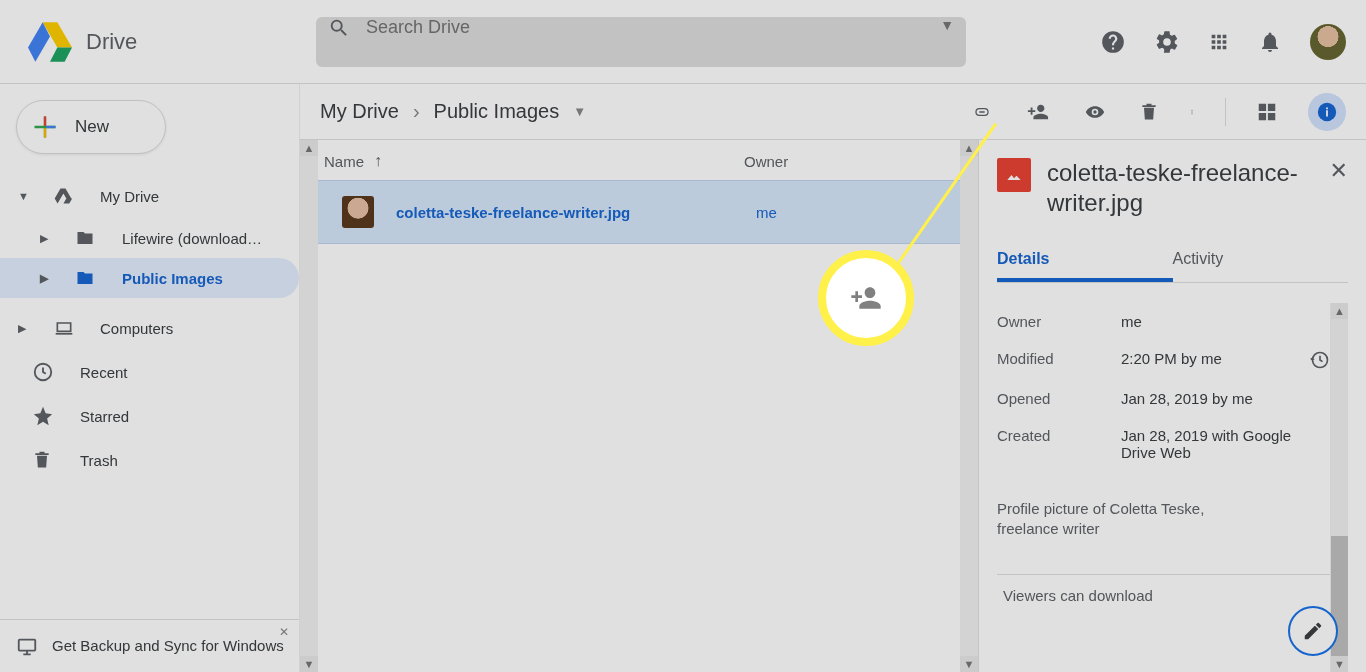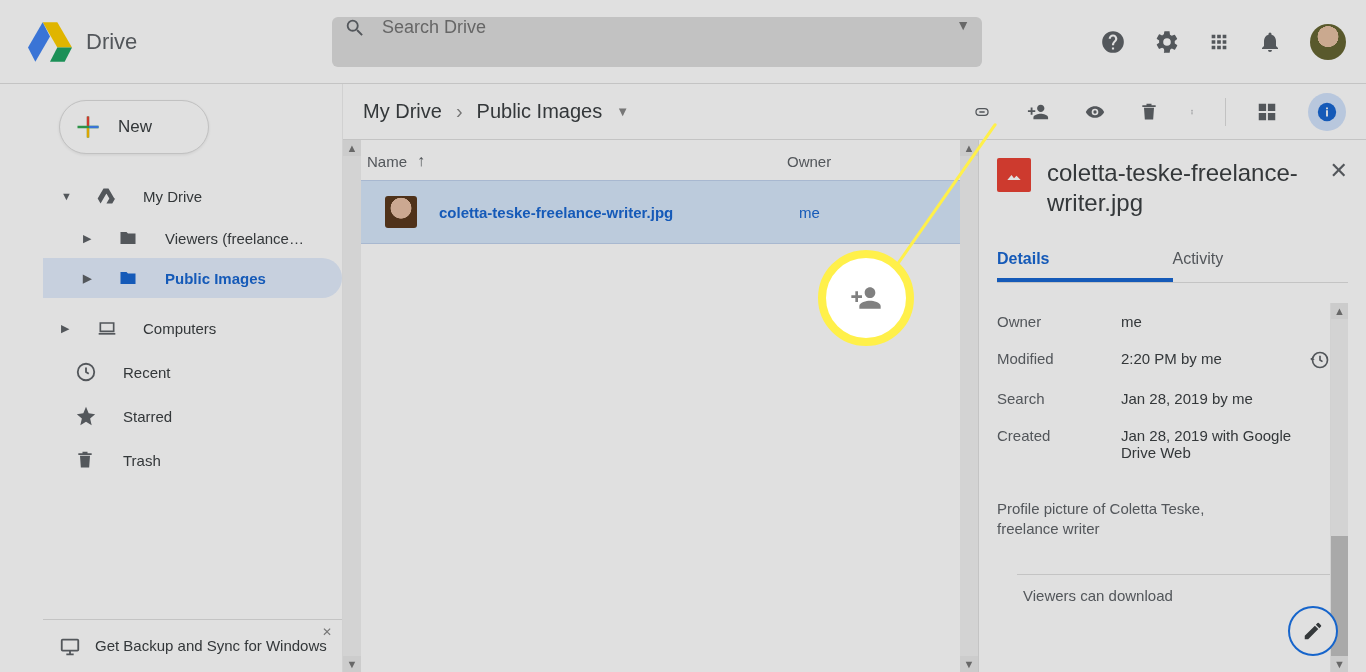--- a/index.html
+++ b/index.html
@@ -5,7 +5,7 @@
 * { box-sizing: border-box; margin: 0; padding: 0; font-family: Arial, sans-serif; }
 body { width: 1366px; height: 672px; overflow: hidden; position: relative; background: #fff; }
 .overlay { position: absolute; inset: 0; background: rgba(0,0,0,0.12); pointer-events: none; z-index: 100; }
-.header { height: 84px; display: flex; align-items: center; padding: 0 16px; border-bottom: 1px solid #e0e0e0; gap: 16px; }
+.header { height: 84px; display: flex; align-items: center; padding: 0 16px; border-bottom: 1px solid #e0e0e0; }
 .logo-section { width: 300px; display: flex; align-items: center; gap: 14px; padding-left: 12px; }
 .logo-icon { width: 44px; height: 40px; }
 .logo-text { font-size: 22px; color: #5f6368; }

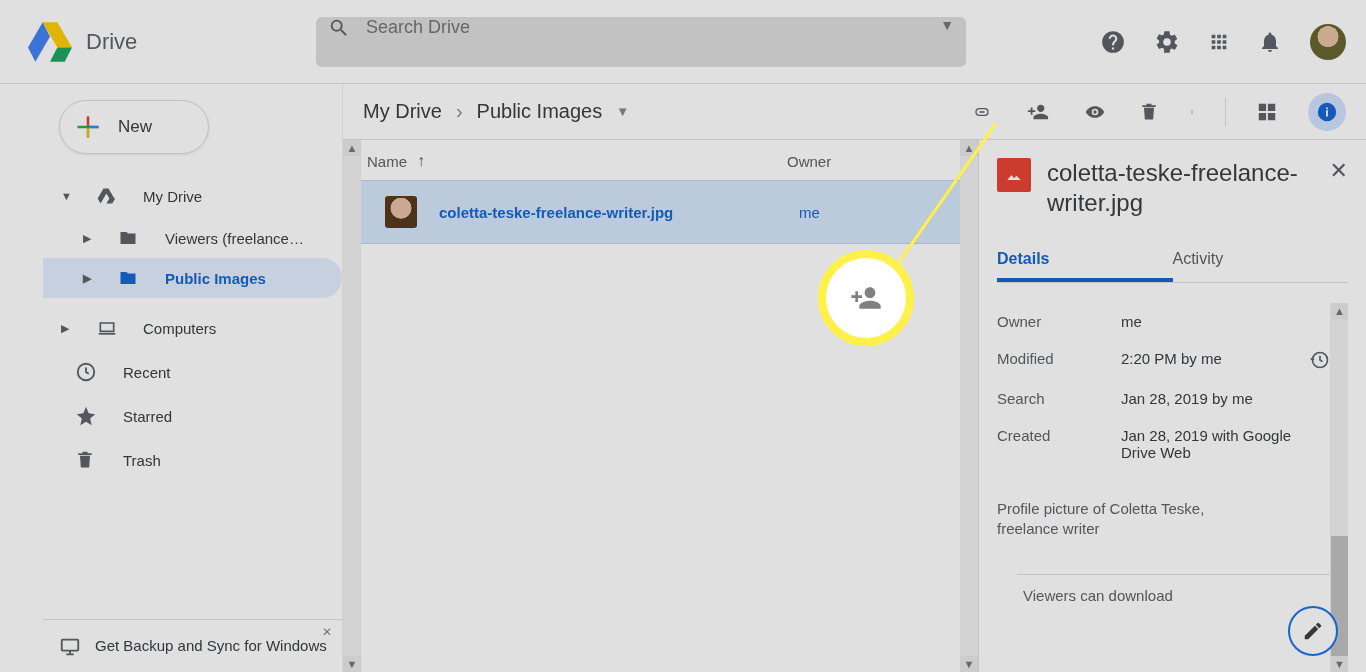--- a/index.html
+++ b/index.html
@@ -17,7 +17,7 @@
 .hicon { color: #5f6368; font-size: 22px; cursor: pointer; }
 .avatar { width: 36px; height: 36px; border-radius: 50%; background: radial-gradient(circle at 50% 35%, #e6c1a3 35%, #663 36%); }
 .main { display: flex; height: calc(100% - 84px); }
-.sidebar { width: 300px; padding-top: 16px; border-right: 1px solid #eee; position: relative; display: flex; flex-direction: column; margin-left: 43px; }
+.sidebar { width: 300px; padding-top: 16px; border-right: 1px solid #eee; position: relative; display: flex; flex-direction: column; }
 .new-btn { width: 150px; height: 54px; margin-left: 16px; border: 1px solid #dcdcdc; border-radius: 28px; background: #fff; display: flex; align-items: center; gap: 16px; padding-left: 14px; font-size: 17px; color: #3c4043; cursor: pointer; box-shadow: 0 1px 3px rgba(0,0,0,0.08); }
 .plus-icon { width: 28px; height: 28px; }
 .nav { margin-top: 20px; }

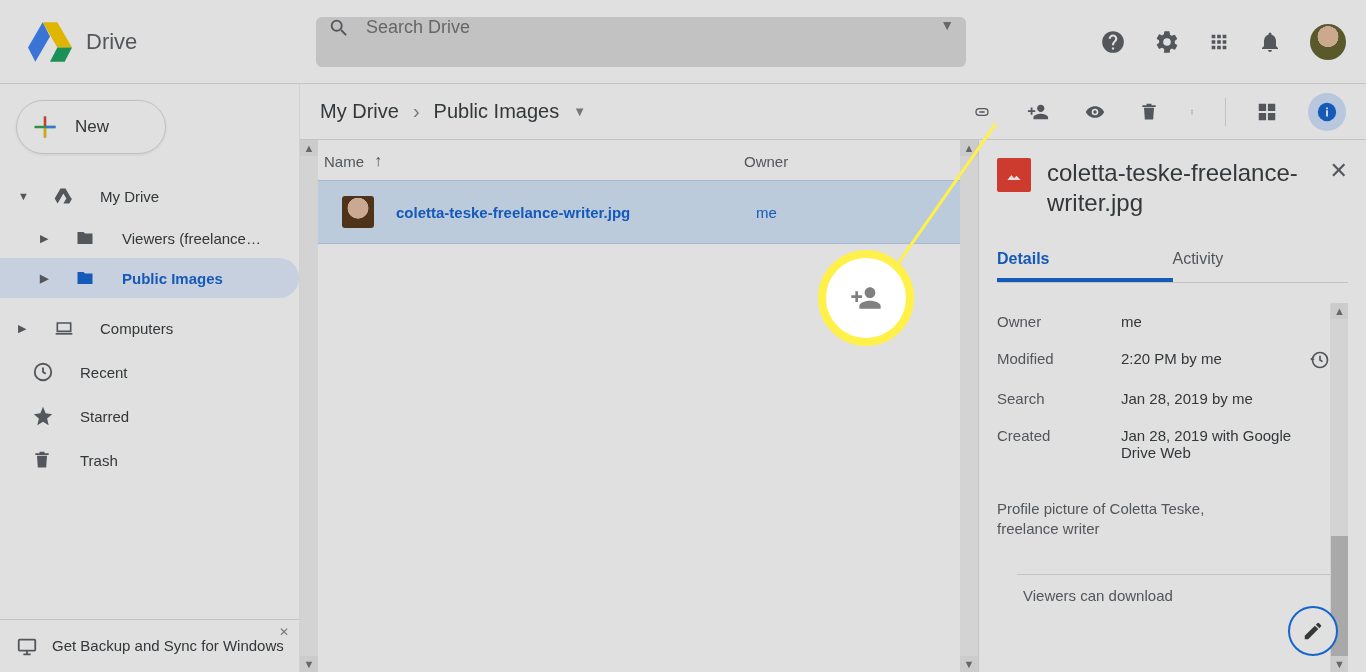--- a/index.html
+++ b/index.html
@@ -164,7 +164,7 @@
               <path d="M10 4H2v16h20V6H12l-2-2z"></path>
             </svg>
           </span>
-        <span>Viewers (freelance…</span>
+        <span>Lifewire (download…</span>
       </div>
       <div class="nav-item child active">
         <span class="tri">▶</span>

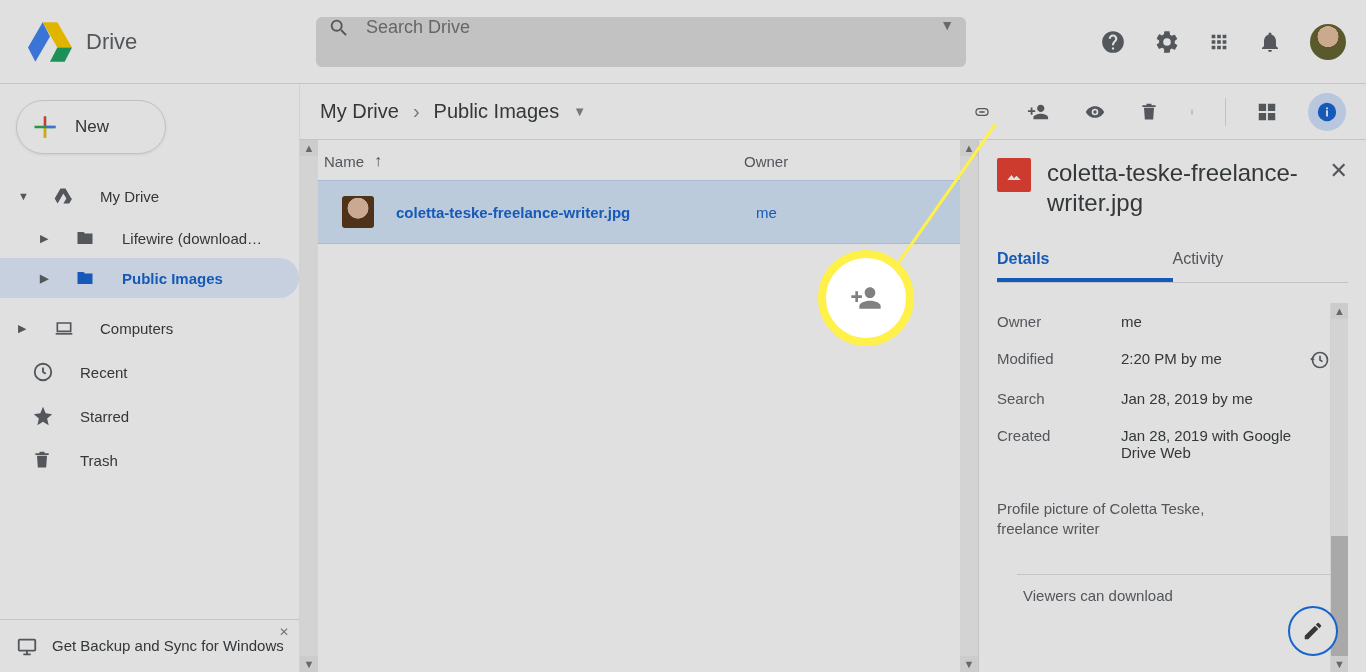--- a/index.html
+++ b/index.html
@@ -333,7 +333,7 @@
                 </span>
               </div>
             <div class="meta-row">
-                <span class="meta-label">Search</span>
+                <span class="meta-label">Opened</span>
                 <span class="meta-value">Jan 28, 2019 by me</span>
               </div>
             <div class="meta-row">

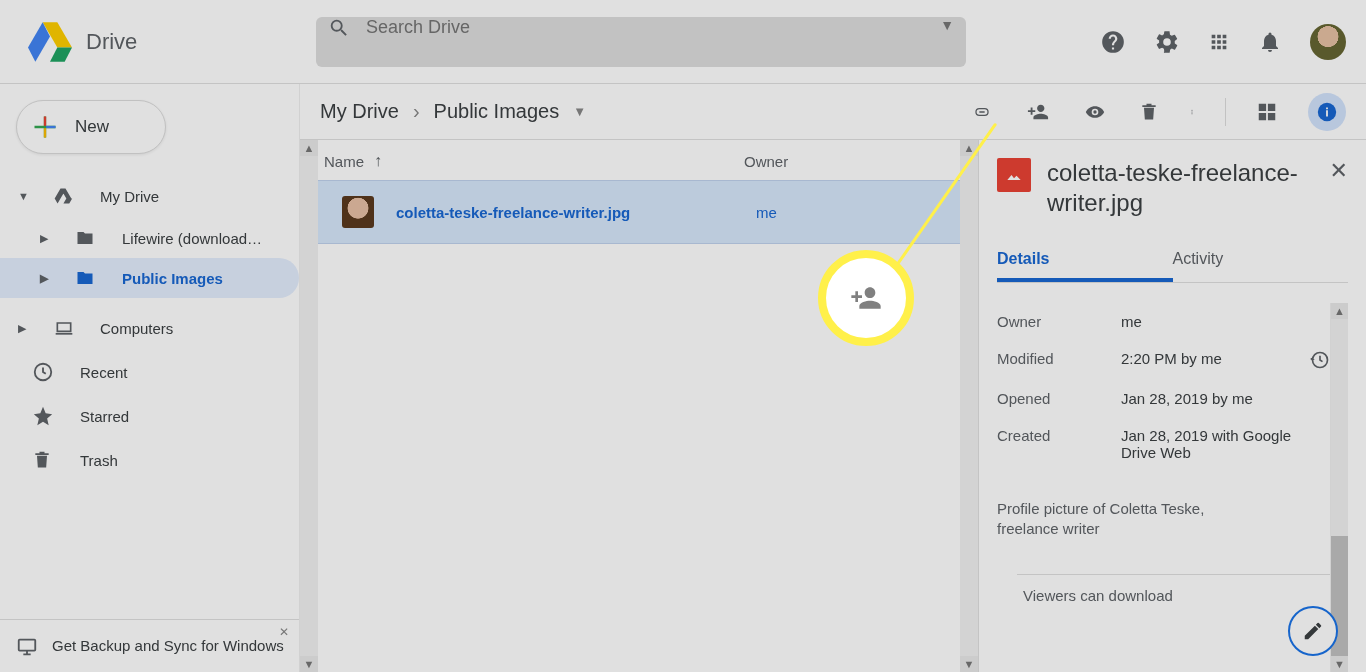--- a/index.html
+++ b/index.html
@@ -70,7 +70,7 @@
 .history-icon { color: #5f6368; font-size: 18px; margin-left: 6px; }
 .desc { margin-top: 28px; font-size: 15px; color: #5f6368; line-height: 1.35; padding-right: 60px; }
 .edit-fab { position: absolute; right: 10px; bottom: 16px; width: 50px; height: 50px; border-radius: 50%; border: 2px solid #1a73e8; color: #3c4043; display: flex; align-items: center; justify-content: center; font-size: 22px; cursor: pointer; background: #fff; }
-.footer-note { border-top: 1px solid #e0e0e0; padding: 12px 6px 6px 6px; font-size: 15px; color: #5f6368; margin-left: 20px; }
+.footer-note { border-top: 1px solid #e0e0e0; padding: 12px 6px 6px 6px; font-size: 15px; color: #5f6368; }
 .psbar { width: 18px; background: #f1f1f1; display: flex; flex-direction: column; border-left: 1px solid #eee; }
 .psbar .up,.psbar .down { height: 16px; text-align: center; font-size: 11px; color: #777; line-height: 16px; background: #e9e9e9; }
 .psbar .handle { height: 120px; background: #c1c1c1; margin-top: auto; }

